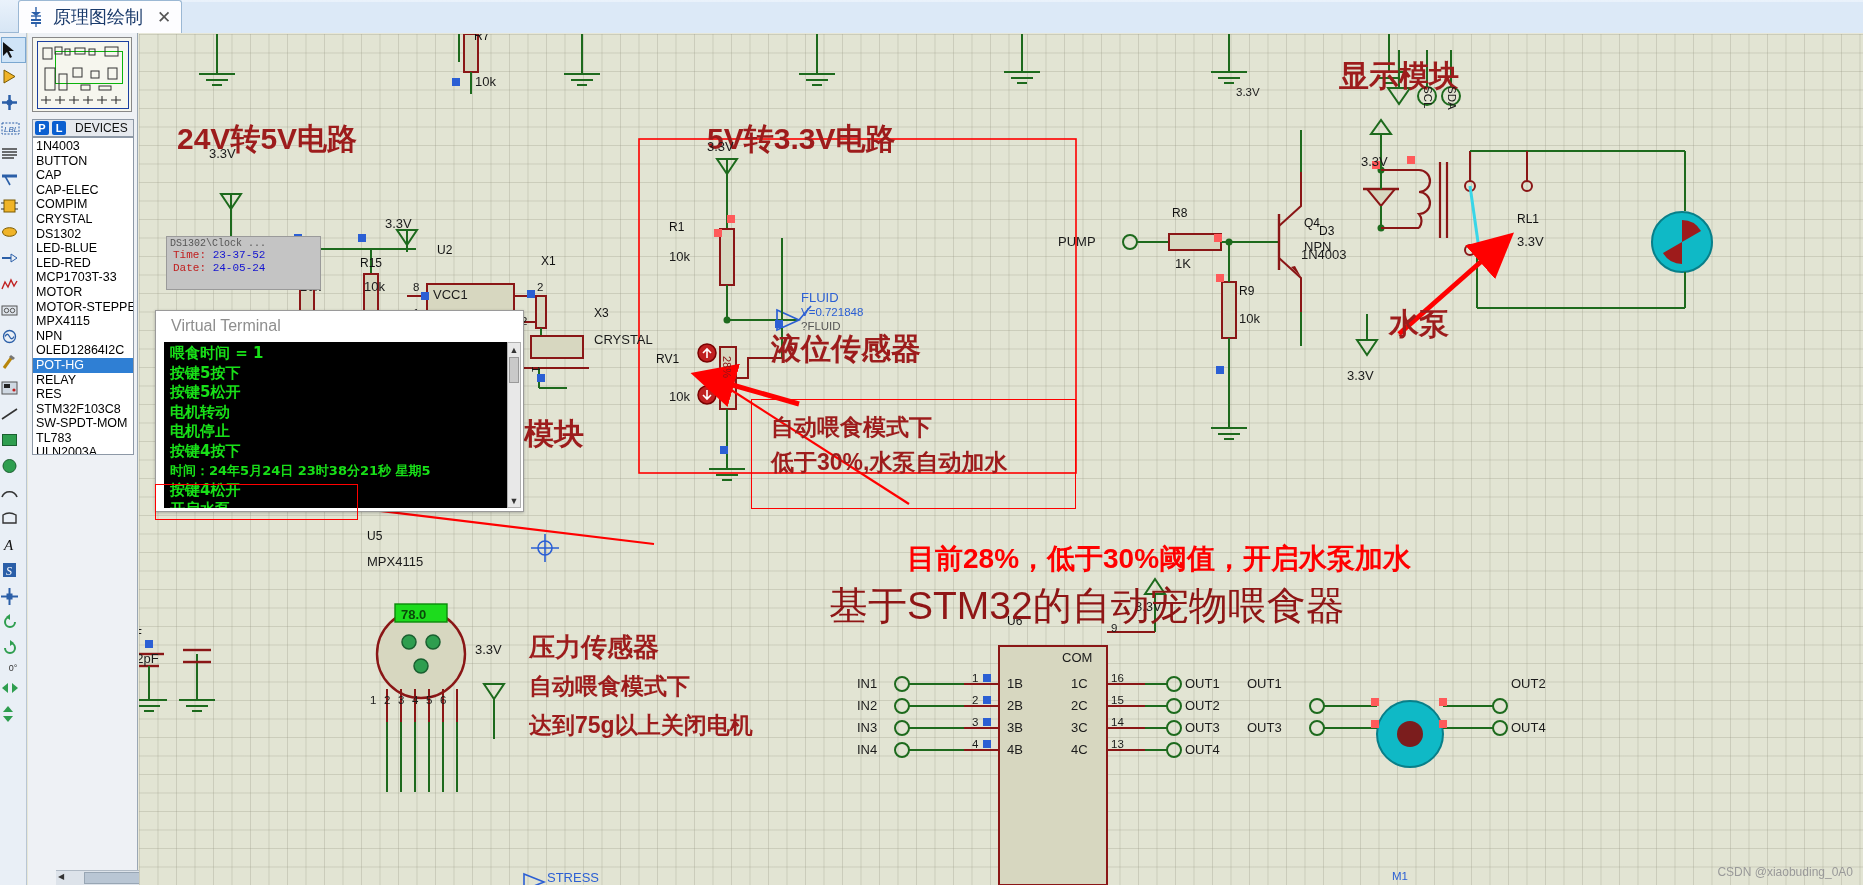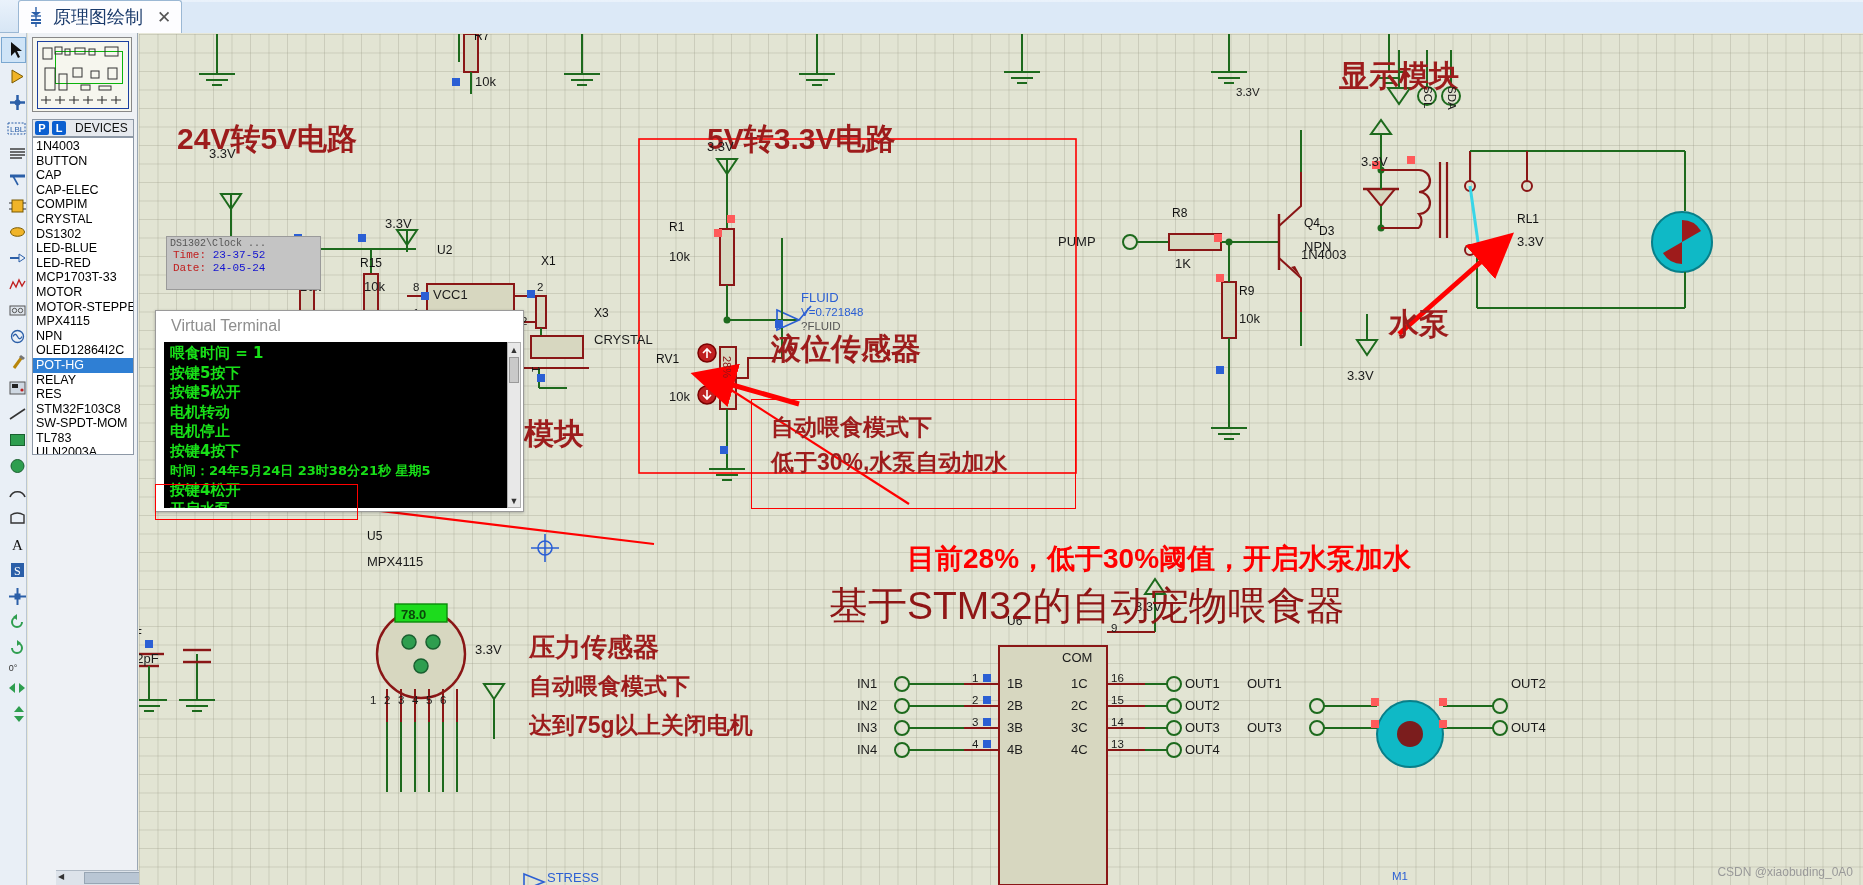--- a/index.html
+++ b/index.html
@@ -39,7 +39,7 @@
     display:flex; flex-direction:column; align-items:center;
     padding-top:4px;
   }
-  .tbtn{ width:25px; height:26px; display:flex; align-items:center; justify-content:flex-end; cursor:pointer;}
+  .tbtn{ width:25px; height:26px; display:flex; align-items:center; justify-content:flex-start; cursor:pointer;font-style:italic;}
   .tbtn.sel{ background:#cfe4f7; border:1px solid #7aa7d0; }
   .tbtn svg{ display:block; }
   .rot-label{ font-size:9px; color:#333; margin-top:2px;}

